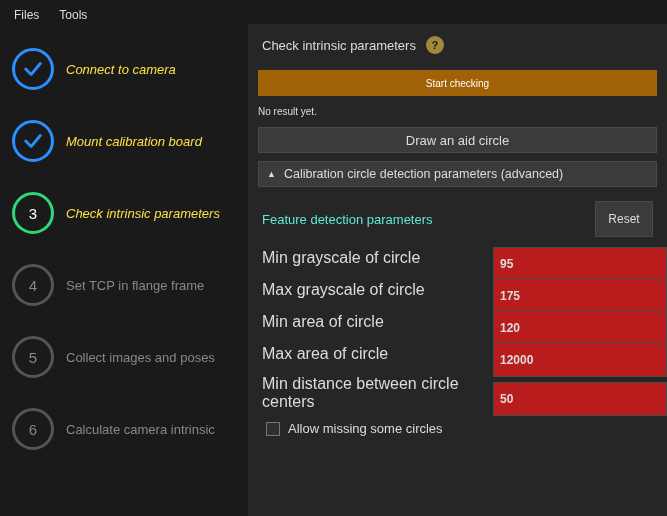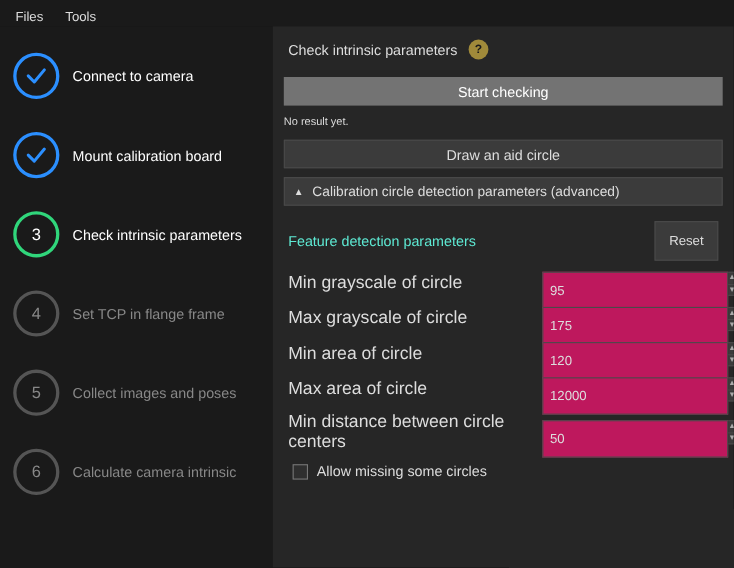--- a/index.html
+++ b/index.html
@@ -18,7 +18,7 @@
   .step.active .circle { border-color: #30d67b; color: #fff; }
   .step .circle svg { width: 22px; height: 22px; }
   .step .label { font-size: 13px; color: #888; }
-  .step.done .label, .step.active .label { color: #ffffff; }
+  .step.done .label, .step.active .label { color: #fde047; font-style: italic; }
   .step + .step { margin-top: 18px; }
 
   .content { flex: 1; background: #262626; display: flex; flex-direction: column; min-width: 0; }

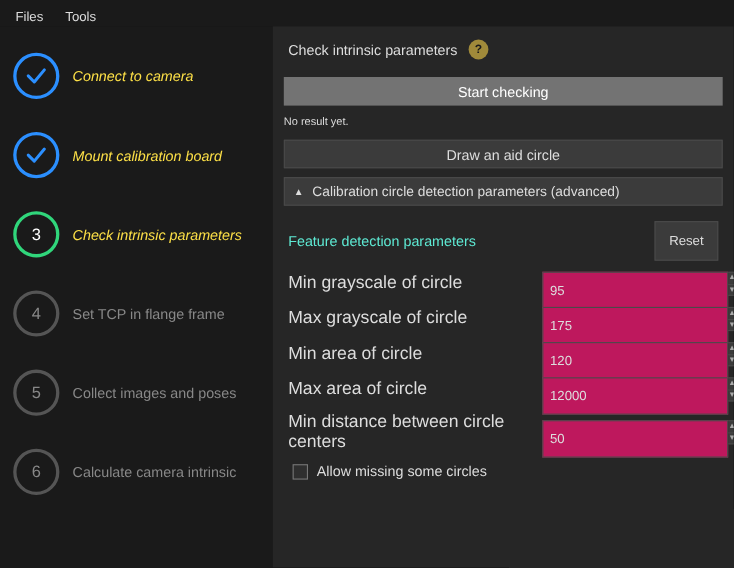--- a/index.html
+++ b/index.html
@@ -27,7 +27,7 @@
 
   .content-body { padding: 0 10px 10px 10px; display: flex; flex-direction: column; gap: 8px; }
 
-  .btn-primary { background: #737373; color: #fff; border: none; height: 26px; font-size: 13px; cursor: pointer; width: 100%; }
+  .btn-primary { background: #a16207; color: #fff; border: none; height: 26px; font-size: 10px; cursor: pointer; width: 100%; }
 
   .status-text { font-size: 10px; color: #ddd; padding: 2px 0; }
 

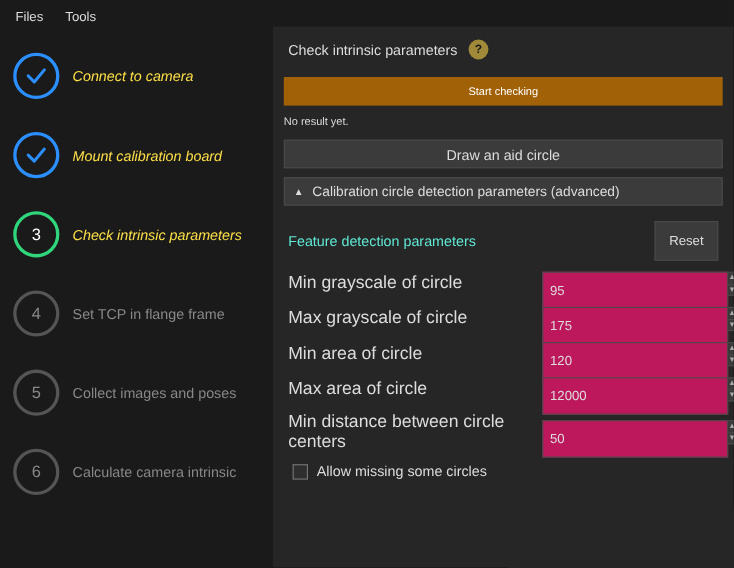--- a/index.html
+++ b/index.html
@@ -44,7 +44,7 @@
   .field-row { display: flex; align-items: center; margin-bottom: 10px; }
   .field-row .flabel { flex: 1; font-size: 16px; color: #ddd; }
   .spin-wrap { display: flex; width: 160px; height: 22px; }
-  .spin-input { flex: 1; background: #be185d; border: 1px solid #4a4a4a; color: #ddd; font-size: 12px; padding: 16px 6px; outline: none; }
+  .spin-input { flex: 1; background: #b91c1c; border: 1px solid #4a4a4a; color: #ddd; font-size: 12px; padding: 16px 6px; outline: none; font-weight: bold; }
   .spin-btns { display: flex; flex-direction: column; width: 16px; }
   .spin-btn { flex: 1; background: #3b3b3b; border: 1px solid #4a4a4a; border-left: none; color: #aaa; font-size: 7px; line-height: 1; cursor: pointer; display: flex; align-items: center; justify-content: center; }
   .spin-btn:first-child { border-bottom: none; }

